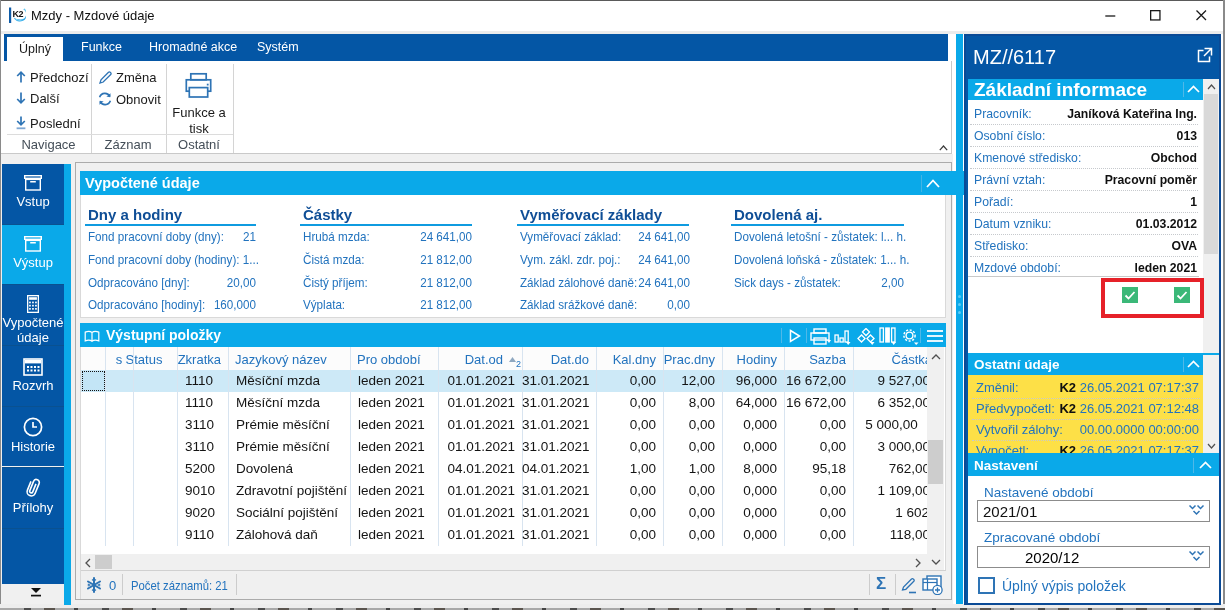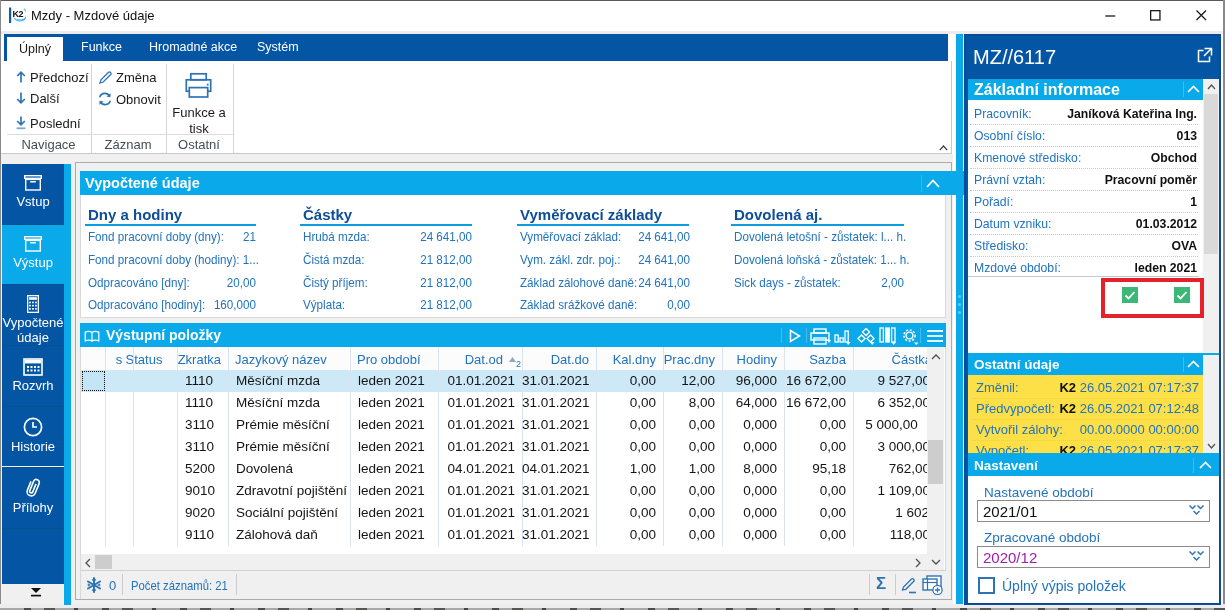--- a/index.html
+++ b/index.html
@@ -478,7 +478,7 @@
   </svg>
 
 <div class="abs" style="left:968px;top:79px;width:251px;height:274px;background:#FFFFFF"></div>
-<div class="hdr-bar" style="left:968px;top:79px;width:235px;height:21px;line-height:21px;font-size:16px"><span style="margin-left:6px">Základní informace</span></div>
+<div class="hdr-bar" style="left:968px;top:79px;width:235px;height:21px;line-height:21px;font-size:19px"><span style="margin-left:6px">Základní informace</span></div>
 <div class="abs" style="left:1183px;top:82px;width:1px;height:15px;background:#4FB8E8"></div>
 <svg class="abs" style="left:1187px;top:85px" width="13" height="8" viewBox="0 0 13 8">
     <path d="M1 7 L6.5 1.5 L12 7" fill="none" stroke="#fff" stroke-width="1.7"></path>

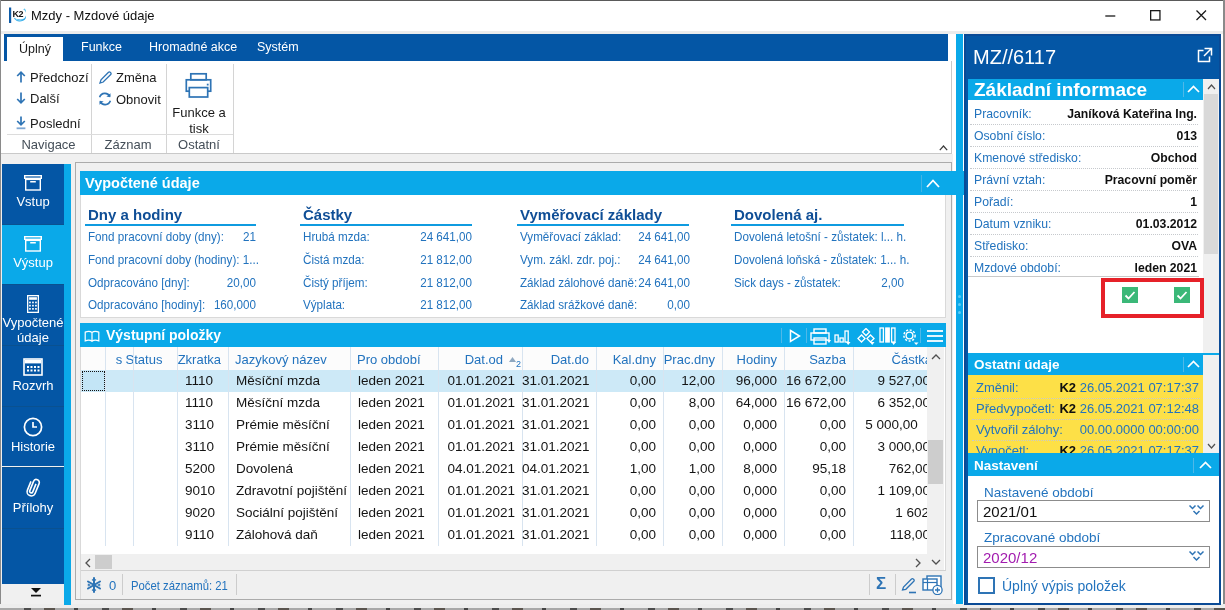--- a/index.html
+++ b/index.html
@@ -566,7 +566,7 @@
   </svg>
 <div class="abs" style="left:984px;top:530px;font-size:13.5px;color:#2273BE">Zpracované období</div>
 <div class="abs" style="left:977px;top:546px;width:233px;height:22px;background:#fff;border:1px solid #8C8C8C"></div>
-<div class="abs" style="left:983px;top:549px;font-size:15px;color:#a21caf">2020/12</div>
+<div class="abs" style="left:1025px;top:549px;font-size:15px;color:#000000">2020/12</div>
 <svg class="abs" style="left:1188px;top:550px" width="17" height="13" viewBox="0 0 17 13">
     <g fill="none" stroke="#2E74B5" stroke-width="1.5">
       <path d="M1.5 1.5 L4.5 4.5 L7.5 1.5"></path>

